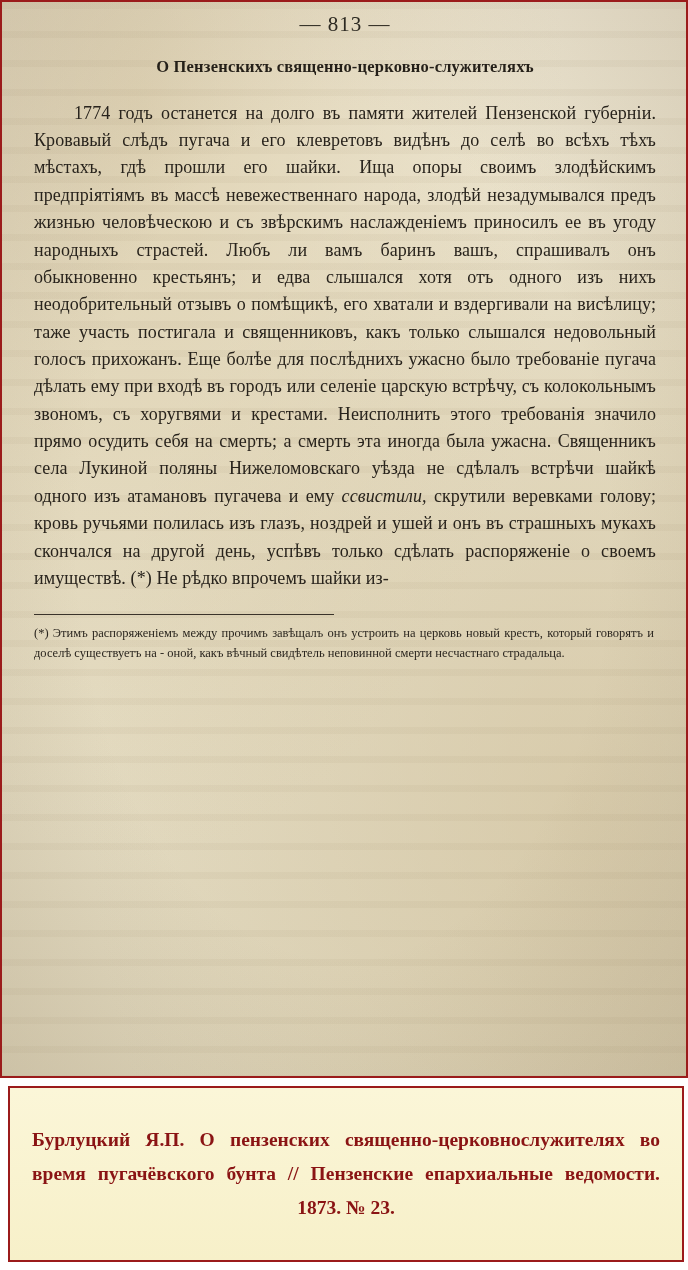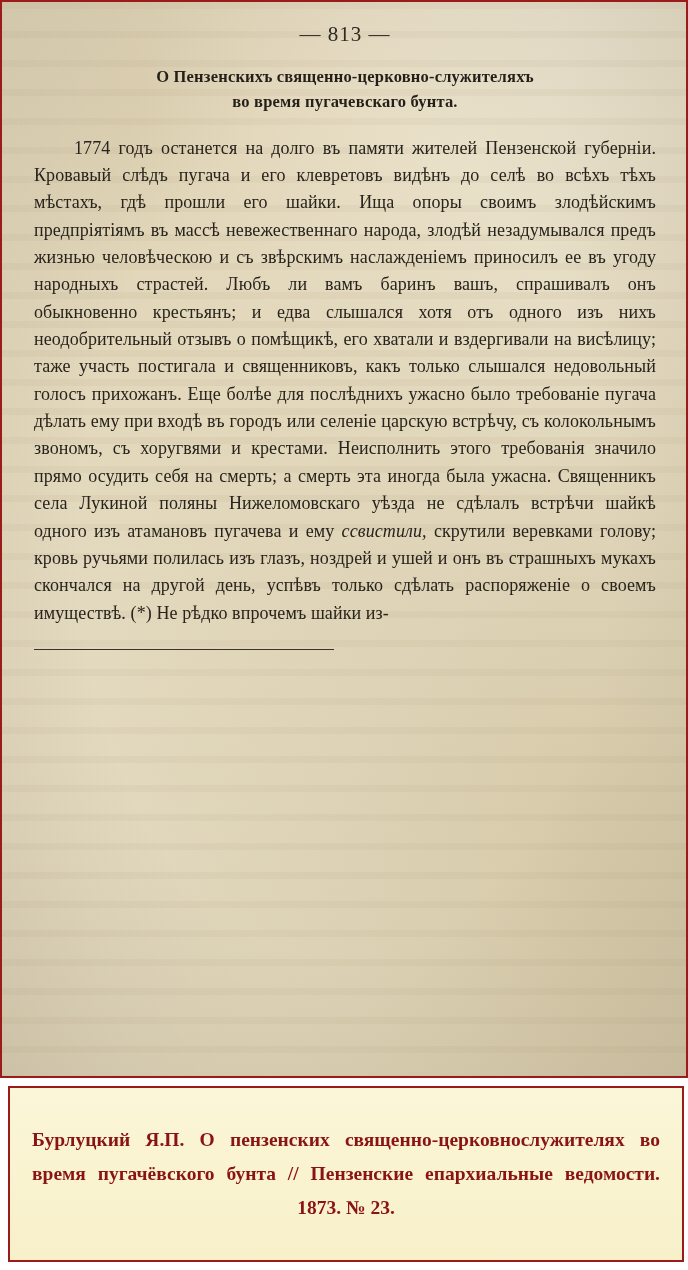--- a/index.html
+++ b/index.html
@@ -61,7 +61,7 @@
   .scan-inner {
     position: relative;
     z-index: 2;
-    padding: 14px 28px 0 30px;
+    padding: 4px 28px 0 30px;
   }
 
   .page-number {

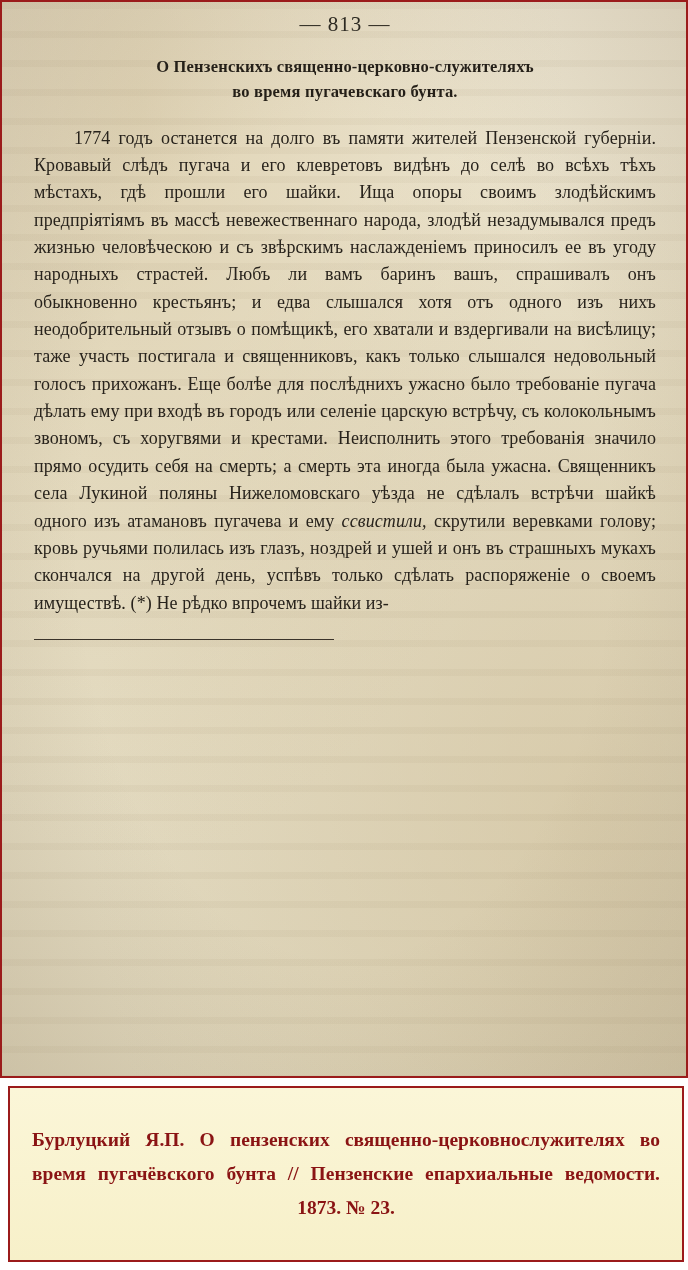--- a/index.html
+++ b/index.html
@@ -151,7 +151,6 @@
 
       <div class="article-title">
         <div>О Пензенскихъ священно-церковно-служителяхъ</div>
-        <div>во время пугачевскаго бунта.</div>
       </div>
 
       <p class="body-text"><span>1774 годъ останется на долго въ памяти жителей Пензенской губернiи. Кровавый слѣдъ пугача и его клевретовъ видѣнъ до селѣ во всѣхъ тѣхъ мѣстахъ, гдѣ прошли его шайки. Ища опоры своимъ злодѣйскимъ предпрiятiямъ въ массѣ невежественнаго народа, злодѣй незадумывался предъ жизнью человѣческою и съ звѣрскимъ наслажденiемъ приносилъ ее въ угоду народныхъ страстей. Любъ ли вамъ баринъ вашъ, спрашивалъ онъ обыкновенно крестьянъ; и едва слышался хотя отъ одного изъ нихъ неодобрительный отзывъ о помѣщикѣ, его хватали и вздергивали на висѣлицу; таже участь постигала и священниковъ, какъ только слышался недовольный голосъ прихожанъ. Еще болѣе для послѣднихъ ужасно было требованiе пугача дѣлать ему при входѣ въ городъ или селенiе царскую встрѣчу, съ колокольнымъ звономъ, съ хоругвями и крестами. Неисполнить этого требованiя значило прямо осудить себя на смерть; а смерть эта иногда была ужасна. Священникъ села Лукиной поляны Нижеломовскаго уѣзда не сдѣлалъ встрѣчи шайкѣ одного изъ атамановъ пугачева и ему </span><span class="ital">ссвистили,</span><span> скрутили веревками голову; кровь ручьями полилась изъ глазъ, ноздрей и ушей и онъ въ страшныхъ мукахъ скончался на другой день, успѣвъ только сдѣлать распоряженiе о своемъ имуществѣ. (*) Не рѣдко впрочемъ шайки из-</span></p>

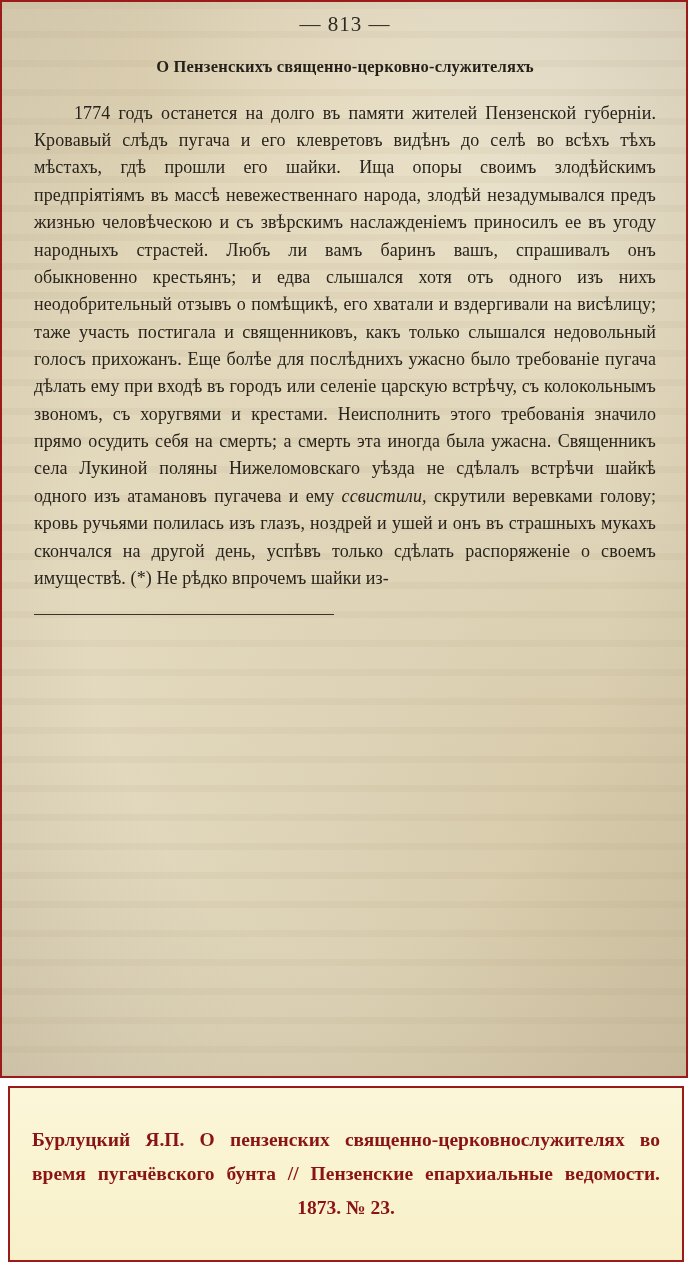--- a/index.html
+++ b/index.html
@@ -157,6 +157,7 @@
 
       <div class="rule"></div>
 
+      <p class="footnote">(*) Этимъ распоряженiемъ между прочимъ завѣщалъ онъ устроить на церковь новый крестъ, который говорятъ и доселѣ существуетъ на - оной, какъ вѣчный свидѣтель неповинной смерти несчастнаго страдальца.</p>
 
     </div>
   </div>

